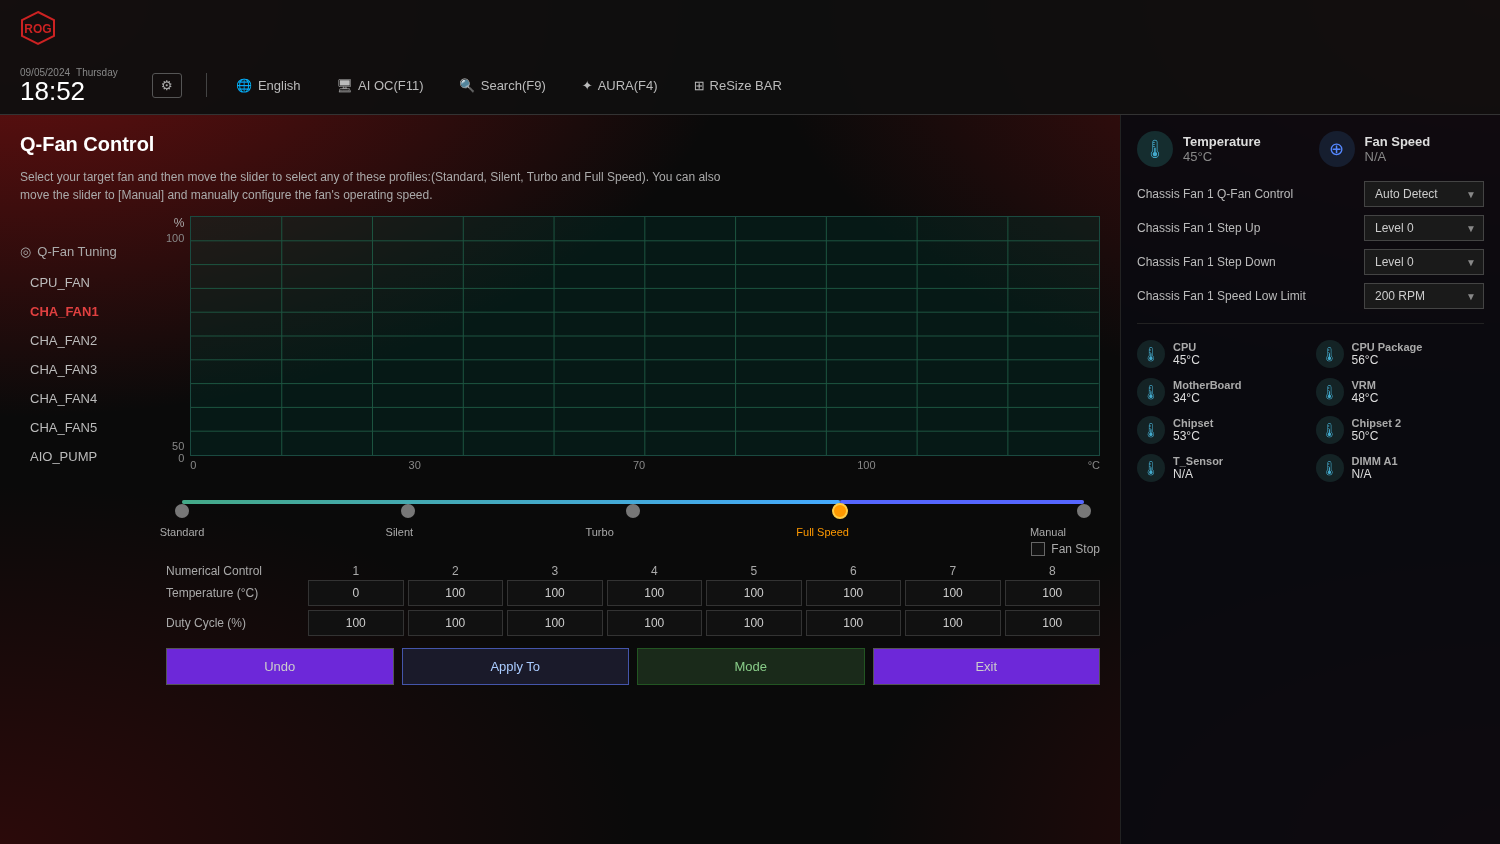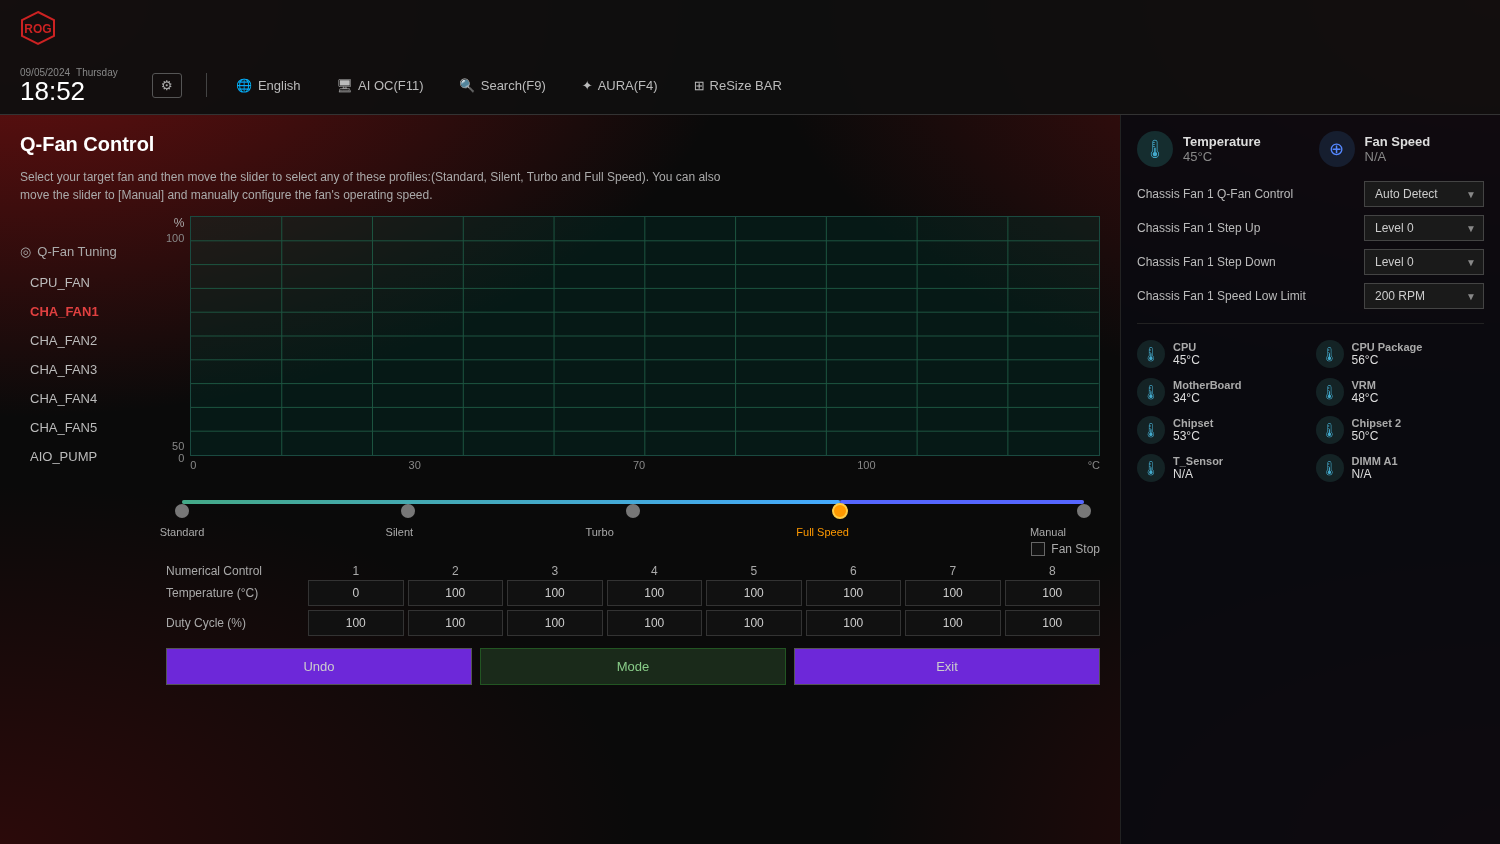--- a/index.html
+++ b/index.html
@@ -630,6 +630,7 @@
 
           <div class="bottom-buttons">
             <button class="btn" style="flex:1;">Undo</button>
+            <button class="btn btn-apply-to" style="flex:1;">Apply To</button>
             <button class="btn btn-apply" style="flex:1;">Mode</button>
             <button class="btn" style="flex:1;">Exit</button>
           </div>

